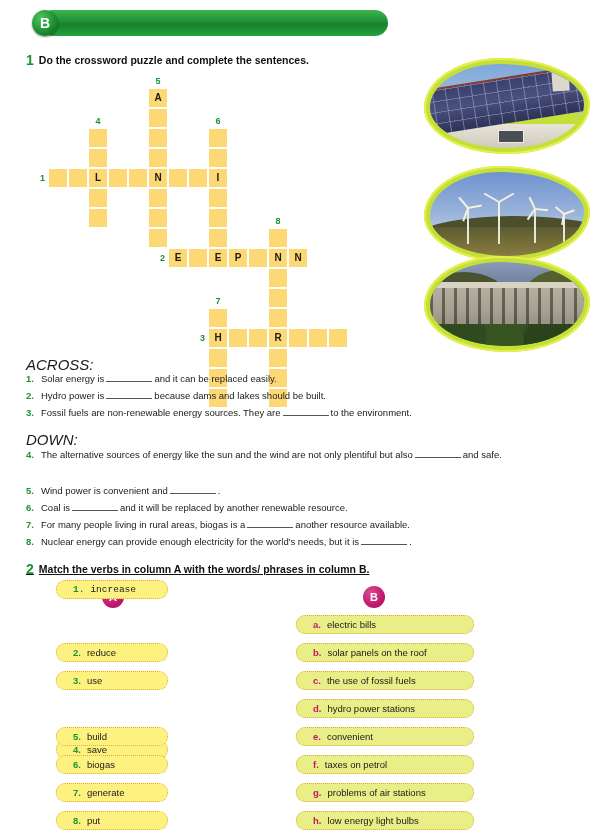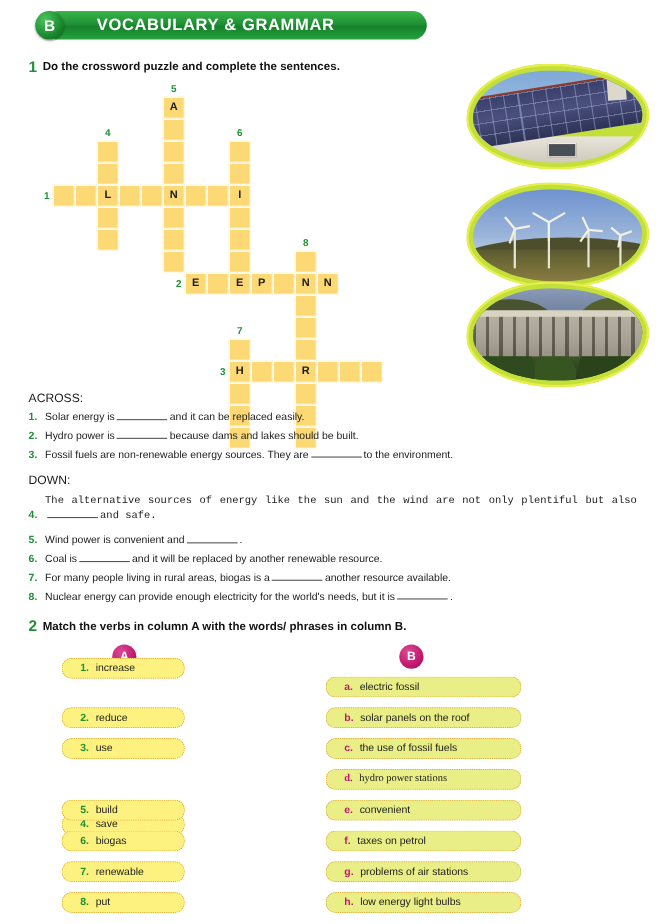--- a/index.html
+++ b/index.html
@@ -319,7 +319,6 @@
   <div class="banner-badge">
     <span>B</span>
   </div>
-  <div class="banner-title">VOCABULARY &amp; GRAMMAR</div>
 </div>
 
 <div class="ex-head" style="left:26px; top:52px;">

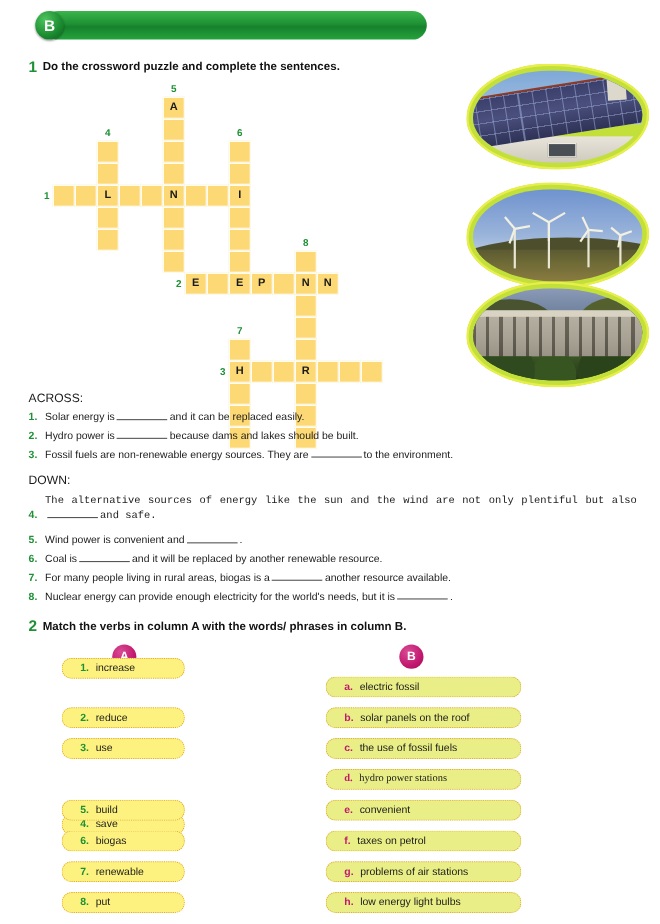--- a/index.html
+++ b/index.html
@@ -117,8 +117,9 @@
   
   .clue-head {
     position: absolute;
-    font-size: 11px;
+    font-size: 15px;
     color: #1a1a1a;
+    font-style: italic;
   }
   .clue {
     position: absolute;

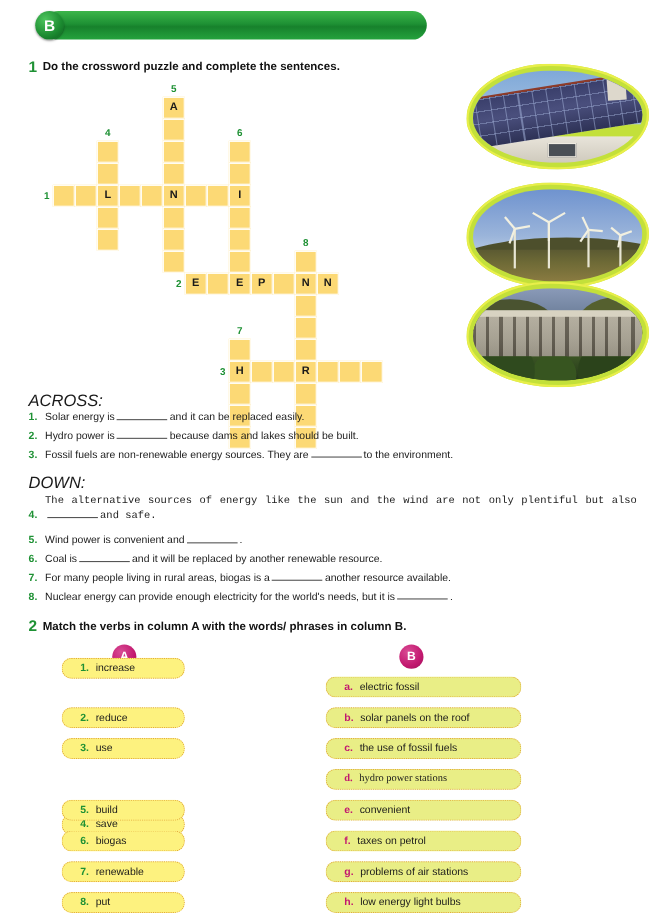--- a/index.html
+++ b/index.html
@@ -462,7 +462,7 @@
 <div class="clue-head" style="left:26px; top:431px;">DOWN:</div>
 
 <div class="clue justify" style="left:26px; top:448px; width:560px;">
-  <span class="n">4.</span><span class="body" style="width:538px;font-family:Liberation Mono, monospace;"><span>The alternative sources of energy like the sun and the wind are not only plentiful but also</span><span class="blank"></span><span>and safe.</span></span>
+  <span class="n">4.</span><span class="body" style="width:538px;"><span>The alternative sources of energy like the sun and the wind are not only plentiful but also</span><span class="blank"></span><span>and safe.</span></span>
 </div>
 <div class="clue" style="left:26px; top:484px;">
   <span class="n">5.</span><span class="body"><span>Wind power is convenient and</span><span class="blank"></span><span>.</span></span>

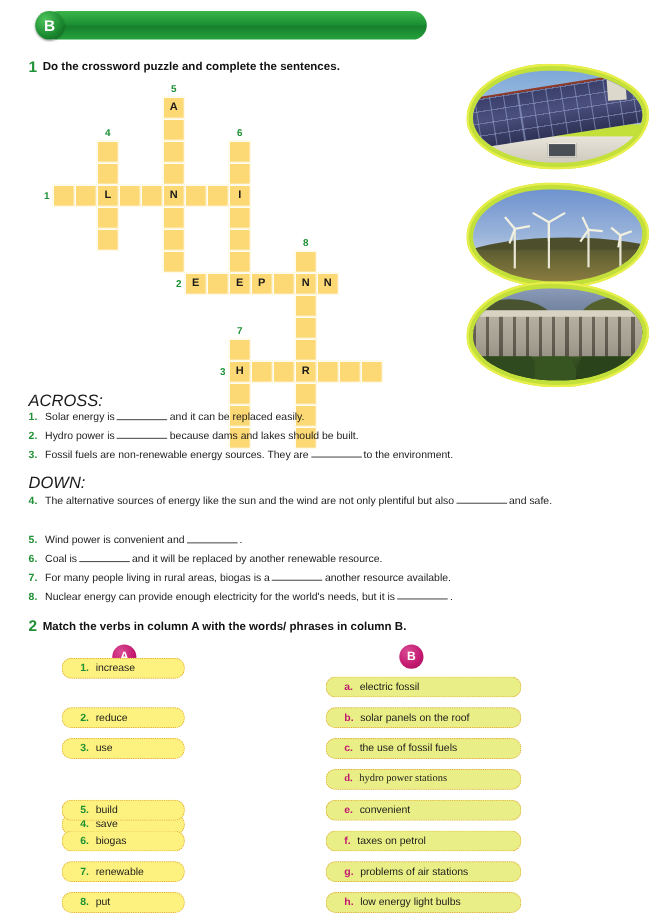--- a/index.html
+++ b/index.html
@@ -477,7 +477,7 @@
   <span class="n">8.</span><span class="body"><span>Nuclear energy can provide enough electricity for the world's needs, but it is</span><span class="blank"></span><span>.</span></span>
 </div>
 
-<div class="ex-head" style="left:26px; top:561px;">
+<div class="ex-head" style="left:26px; top:561px;text-decoration:underline;">
   <span class="ex-num">2</span><span>Match the verbs in column A with the words/ phrases in column B.</span>
 </div>
 

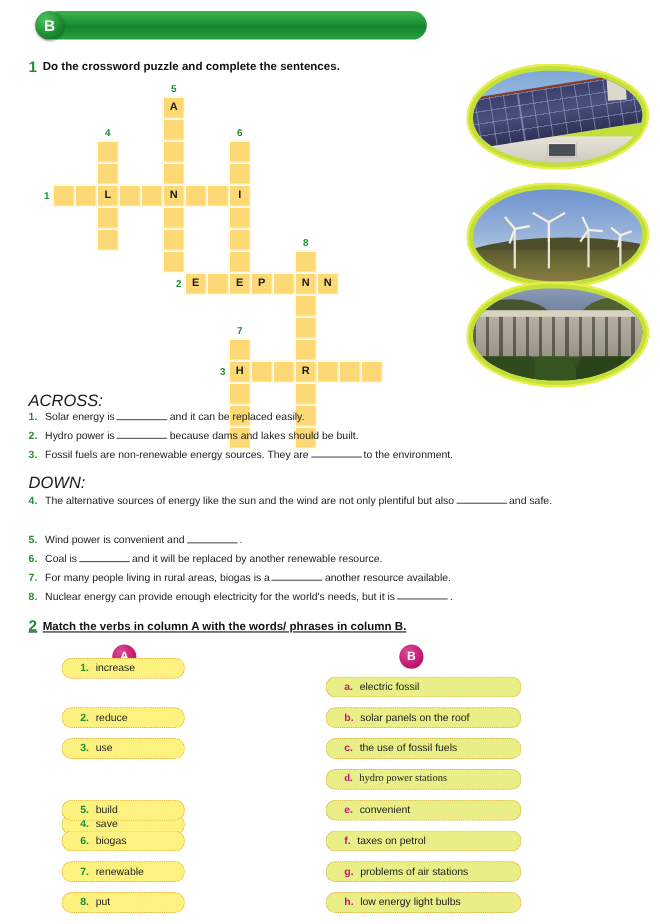--- a/index.html
+++ b/index.html
@@ -485,7 +485,7 @@
 <div class="col-badge" style="left:363px; top:586px;">B</div>
 
 <div id="column-a">
-    <div class="pill pill-a" style="left: 56px; top: 598px;"><span class="lbl">1.</span><span>increase</span></div>
+    <div class="pill pill-a" style="left: 56px; top: 580px; font-family: Liberation Mono, monospace;"><span class="lbl">1.</span><span>increase</span></div>
     <div class="pill pill-a" style="left: 56px; top: 643px;"><span class="lbl">2.</span><span>reduce</span></div>
     <div class="pill pill-a" style="left: 56px; top: 671px;"><span class="lbl">3.</span><span>use</span></div>
     <div class="pill pill-a" style="left: 56px; top: 740px;"><span class="lbl">4.</span><span>save</span></div>

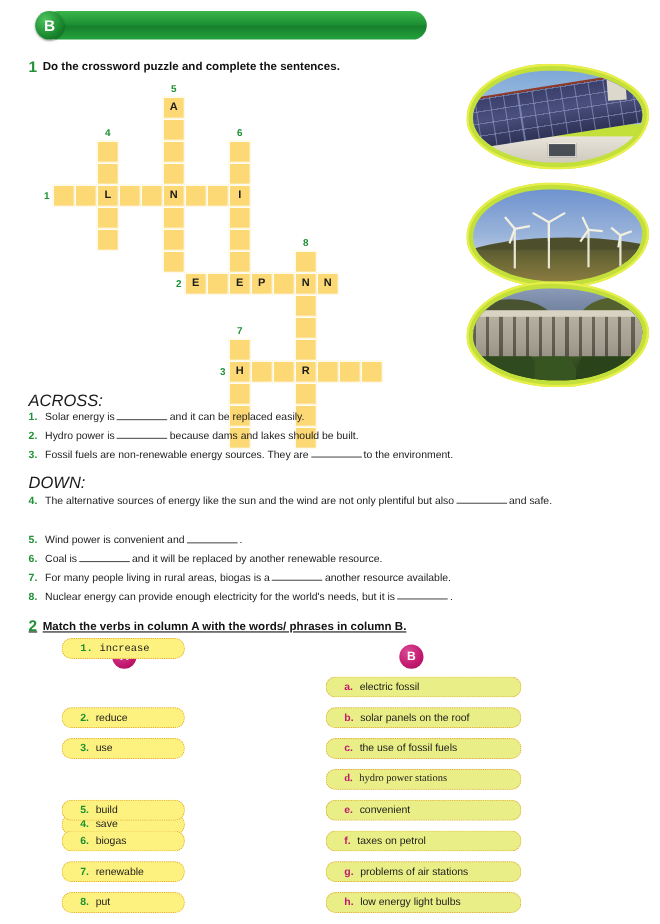--- a/index.html
+++ b/index.html
@@ -495,7 +495,7 @@
     <div class="pill pill-a" style="left: 56px; top: 811px;"><span class="lbl">8.</span><span>put</span></div>
   </div>
 <div id="column-b">
-    <div class="pill pill-b" style="left: 296px; top: 615px;"><span class="lbl">a.</span><span>electric fossil</span></div>
+    <div class="pill pill-b" style="left: 296px; top: 615px;"><span class="lbl">a.</span><span>electric bills</span></div>
     <div class="pill pill-b" style="left: 296px; top: 643px;"><span class="lbl">b.</span><span>solar panels on the roof</span></div>
     <div class="pill pill-b" style="left: 296px; top: 671px;"><span class="lbl">c.</span><span>the use of fossil fuels</span></div>
     <div class="pill pill-b" style="left: 296px; top: 699px; font-family: Liberation Serif, serif;"><span class="lbl">d.</span><span>hydro power stations</span></div>

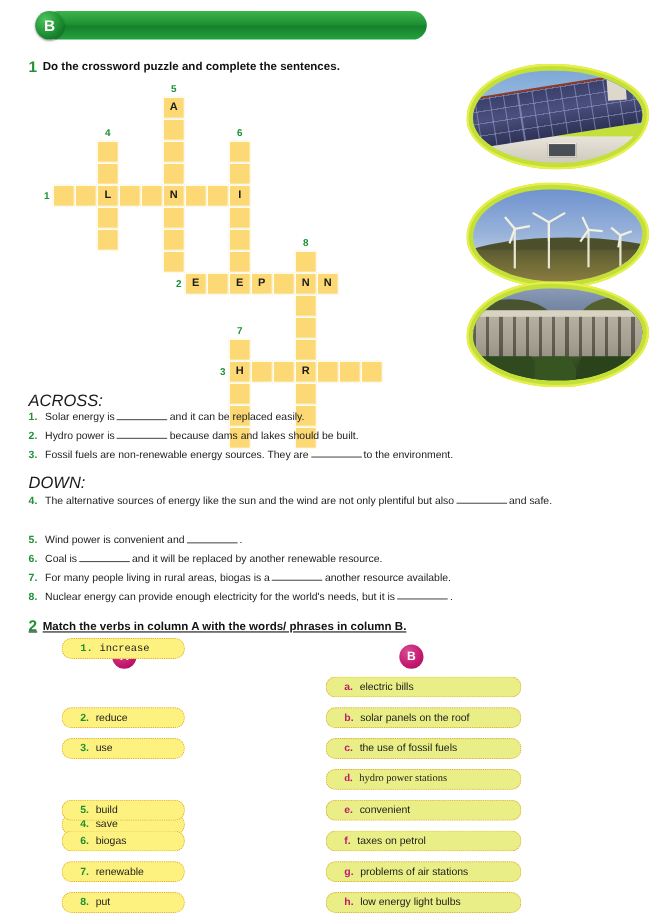--- a/index.html
+++ b/index.html
@@ -498,7 +498,7 @@
     <div class="pill pill-b" style="left: 296px; top: 615px;"><span class="lbl">a.</span><span>electric bills</span></div>
     <div class="pill pill-b" style="left: 296px; top: 643px;"><span class="lbl">b.</span><span>solar panels on the roof</span></div>
     <div class="pill pill-b" style="left: 296px; top: 671px;"><span class="lbl">c.</span><span>the use of fossil fuels</span></div>
-    <div class="pill pill-b" style="left: 296px; top: 699px; font-family: Liberation Serif, serif;"><span class="lbl">d.</span><span>hydro power stations</span></div>
+    <div class="pill pill-b" style="left: 296px; top: 699px;"><span class="lbl">d.</span><span>hydro power stations</span></div>
     <div class="pill pill-b" style="left: 296px; top: 727px;"><span class="lbl">e.</span><span>convenient</span></div>
     <div class="pill pill-b" style="left: 296px; top: 755px;"><span class="lbl">f.</span><span>taxes on petrol</span></div>
     <div class="pill pill-b" style="left: 296px; top: 783px;"><span class="lbl">g.</span><span>problems of air stations</span></div>

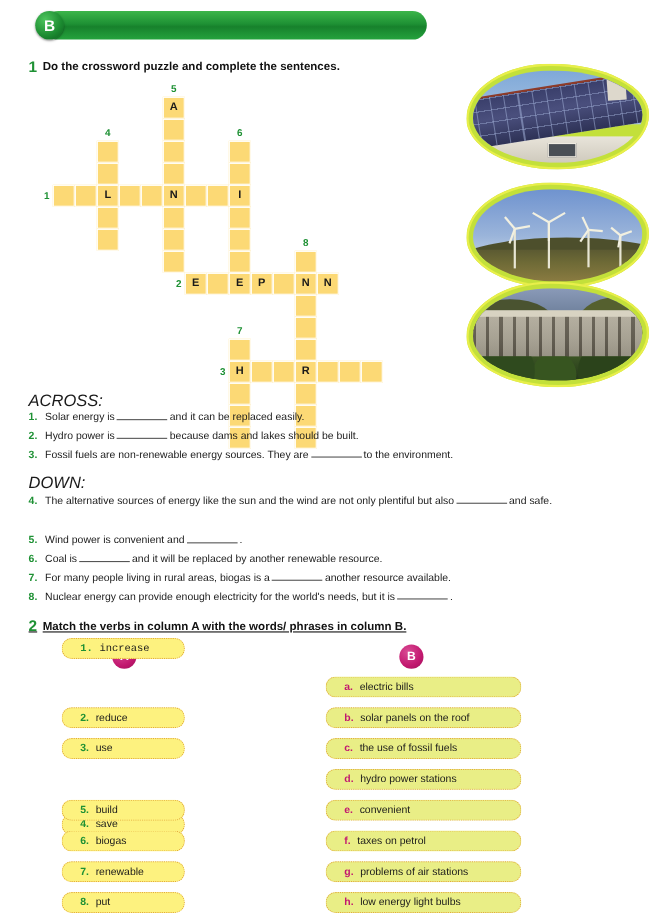--- a/index.html
+++ b/index.html
@@ -491,7 +491,7 @@
     <div class="pill pill-a" style="left: 56px; top: 740px;"><span class="lbl">4.</span><span>save</span></div>
     <div class="pill pill-a" style="left: 56px; top: 727px;"><span class="lbl">5.</span><span>build</span></div>
     <div class="pill pill-a" style="left: 56px; top: 755px;"><span class="lbl">6.</span><span>biogas</span></div>
-    <div class="pill pill-a" style="left: 56px; top: 783px;"><span class="lbl">7.</span><span>renewable</span></div>
+    <div class="pill pill-a" style="left: 56px; top: 783px;"><span class="lbl">7.</span><span>generate</span></div>
     <div class="pill pill-a" style="left: 56px; top: 811px;"><span class="lbl">8.</span><span>put</span></div>
   </div>
 <div id="column-b">

